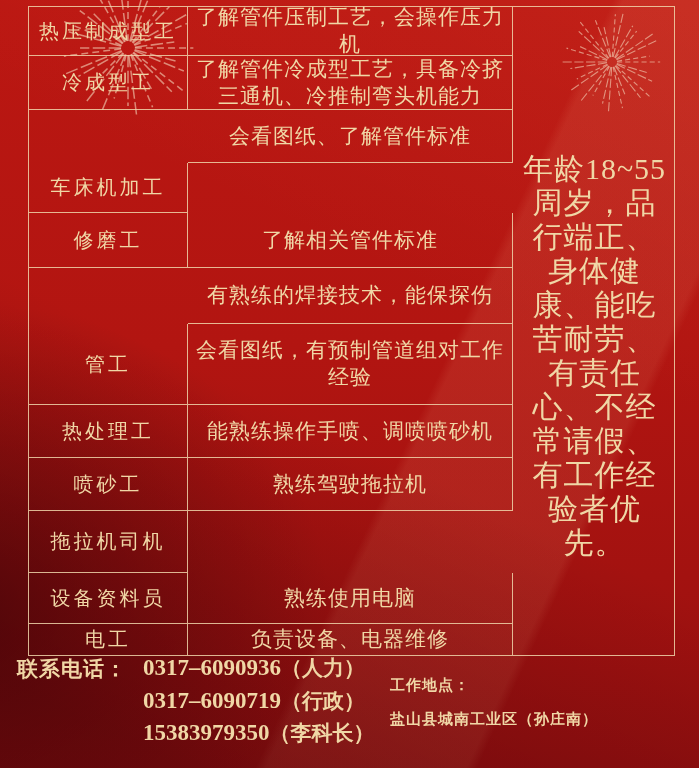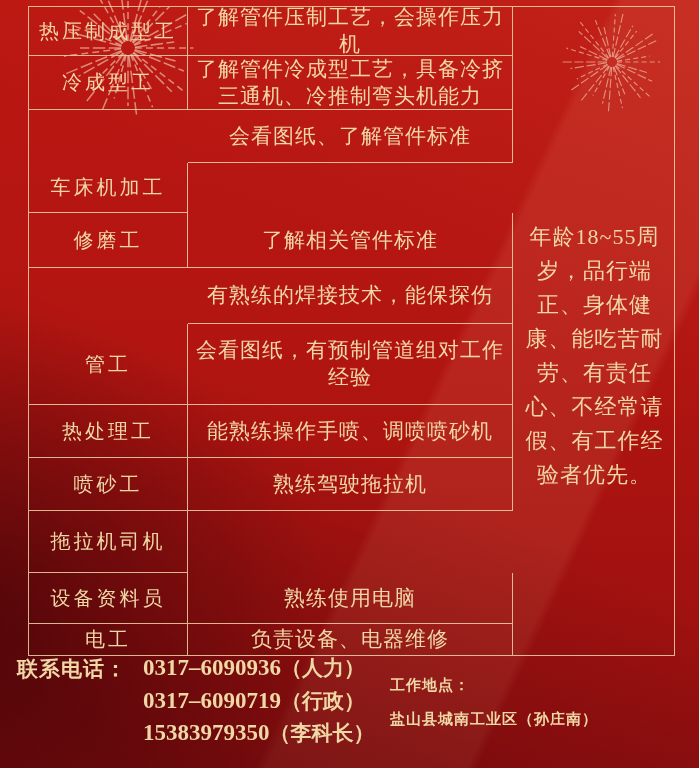--- a/index.html
+++ b/index.html
@@ -53,7 +53,7 @@
   .notice{
     grid-column:3;grid-row:1 / span 11;
     padding:80px 6px 0 6px;
-    font-size:22px;line-height:34px;letter-spacing:1px;
+    font-size:30px;line-height:34px;letter-spacing:1px;
     text-align:center;box-sizing:border-box;
   }
   .notice p{margin:0;}

